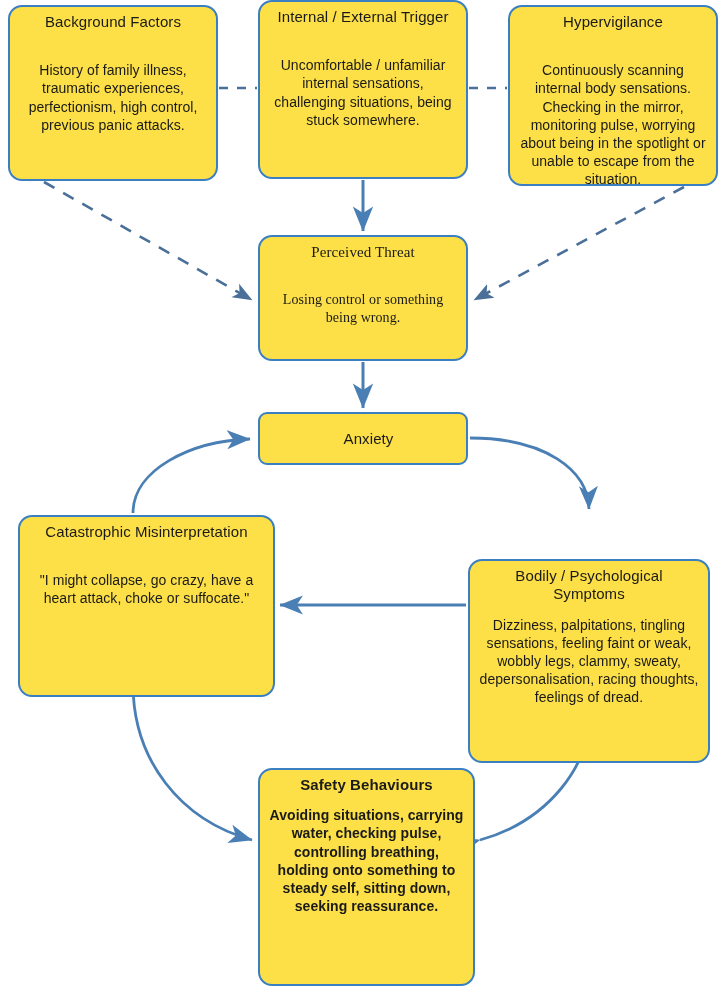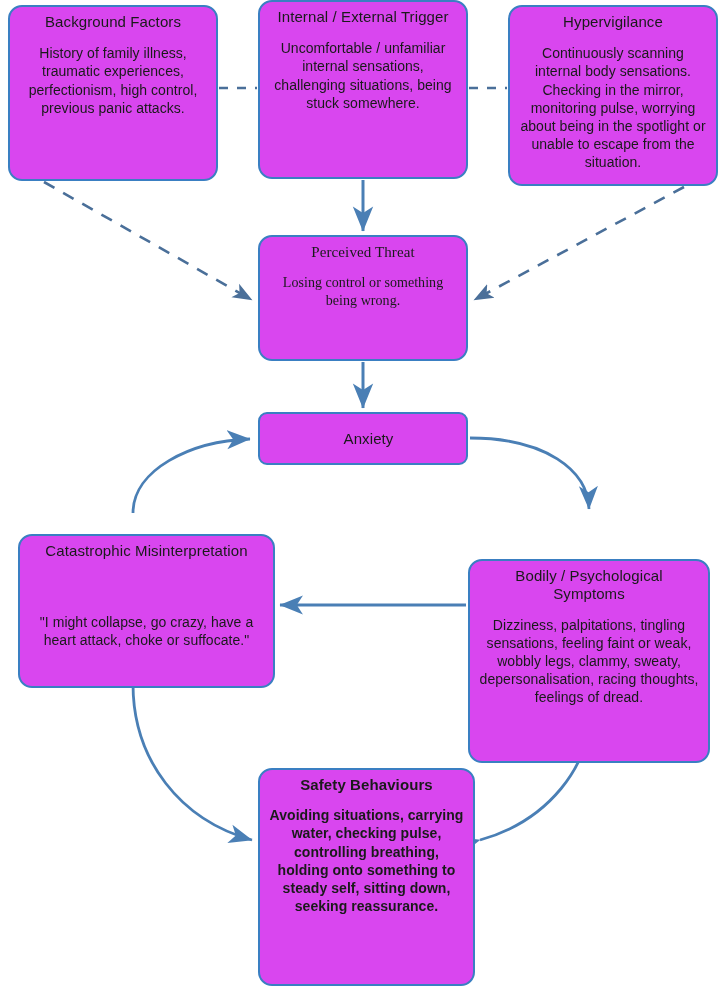--- a/index.html
+++ b/index.html
@@ -8,7 +8,7 @@
   #stage{position:relative;width:720px;height:996px;background:#fff;}
   #wires{position:absolute;left:0;top:0;width:720px;height:996px;}
   .node{position:absolute;box-sizing:border-box;
-        border:2.5px solid #3a7fc2;border-radius:14px;background:#d946ef;
+        border:2.5px solid #3a7fc2;border-radius:14px;background:#fde047;
         display:flex;flex-direction:column;align-items:center;
         padding:6px 8px 4px 8px;z-index:2;}
   .node .ttl{font-size:15px;color:#1a1a1a;text-align:center;line-height:1.22;

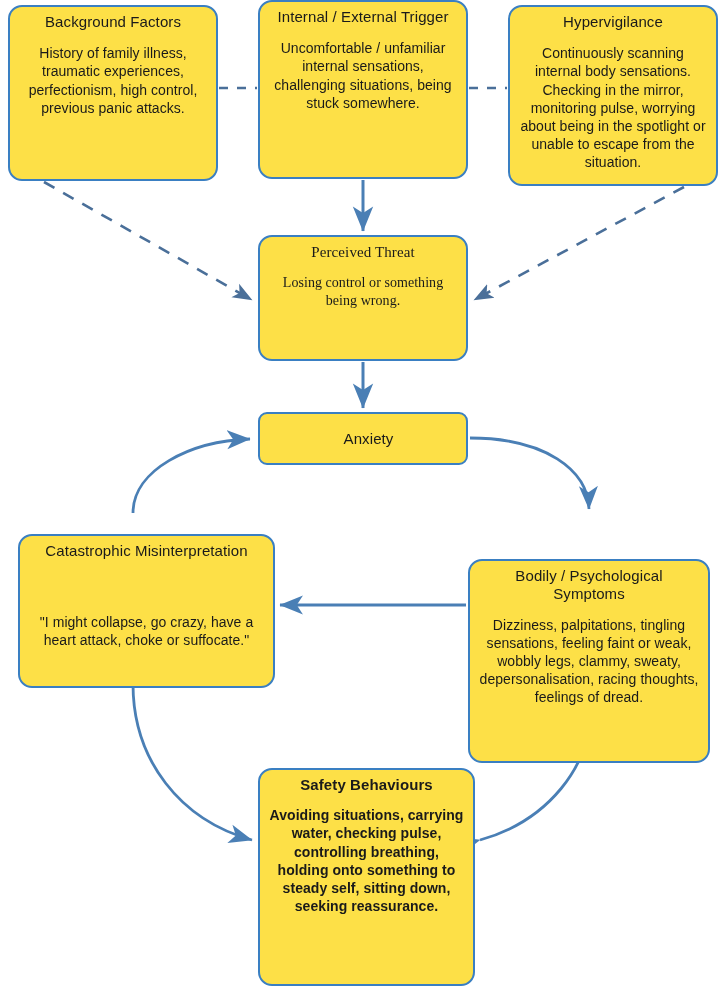--- a/index.html
+++ b/index.html
@@ -14,7 +14,7 @@
   .node .ttl{font-size:15px;color:#1a1a1a;text-align:center;line-height:1.22;
              letter-spacing:.1px;}
   .node .bdy{font-size:14px;color:#1a1a1a;text-align:center;line-height:1.30;
-             margin-top:13px;letter-spacing:.05px;}
+             margin-top:30px;letter-spacing:.05px;}
   .n-bg{left:8px;  top:5px;   width:210px;height:176px;}
   .n-tr{left:258px;top:0px;   width:210px;height:179px;}
   .n-hv{left:508px;top:5px;   width:210px;height:181px;}

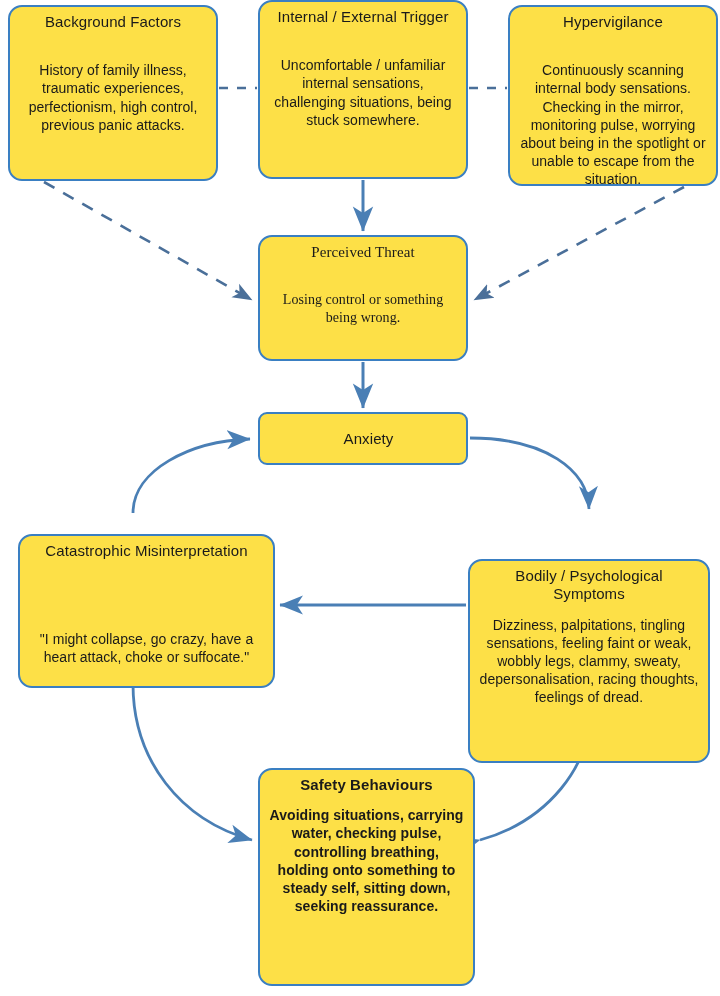--- a/index.html
+++ b/index.html
@@ -21,7 +21,7 @@
   .n-pt{left:258px;top:235px; width:210px;height:126px;font-family:Liberation Serif, serif;}
   .n-ax{left:258px;top:412px; width:210px;height:53px;border-radius:9px;
         justify-content:center;padding-left:19px;}
-  .n-cm{left:18px; top:534px; width:257px;height:154px;gap:40px;}
+  .n-cm{left:18px; top:515px; width:257px;height:182px;}
   .n-bp{left:468px;top:515px; width:242px;height:204px;margin-top:44px;}
   .n-sb{left:258px;top:768px; width:217px;height:218px;font-weight:bold;}
   .n-ax .ttl{font-size:15px;}

